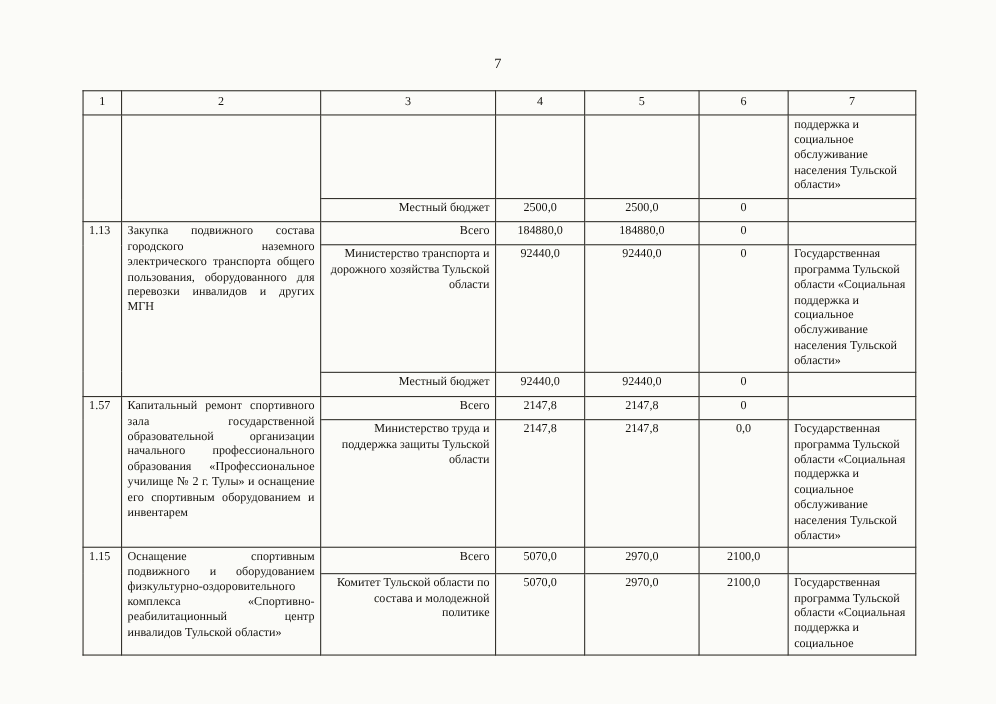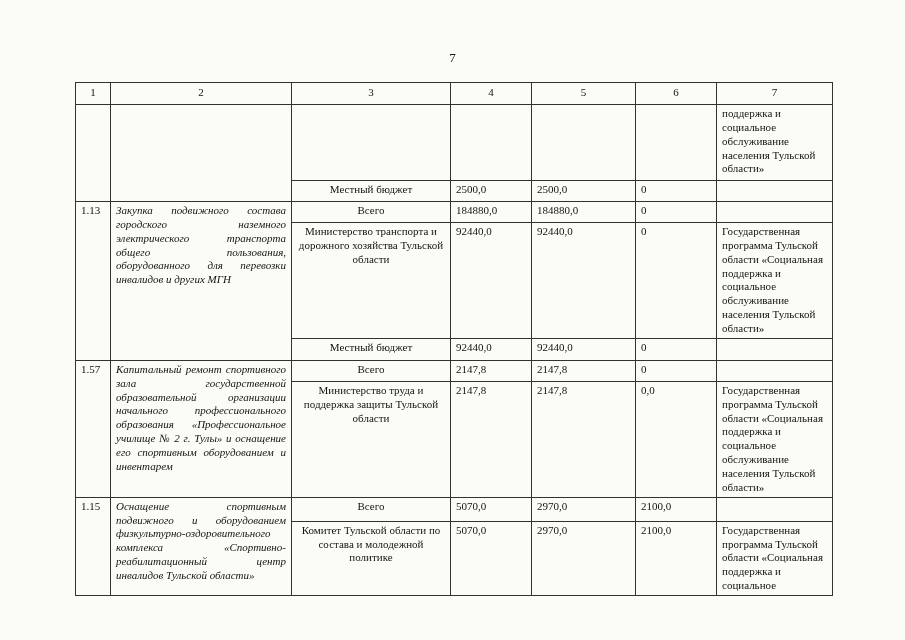--- a/index.html
+++ b/index.html
@@ -41,7 +41,7 @@
   table.doc th { text-align: center; padding: 3px 2px; }
   td.c1  { text-align: left;  padding-top: 4px; }
   td.c2  { text-align: justify; padding-top: 4px; font-style: italic; }
-  td.c3  { text-align: center;    padding-top: 3px; }
+  td.c3  { text-align: right;    padding-top: 3px; }
   td.num { text-align: left;  padding-top: 3px; }
   td.c7  { text-align: left;    padding-top: 3px; margin-top: 34px; }
 </style>

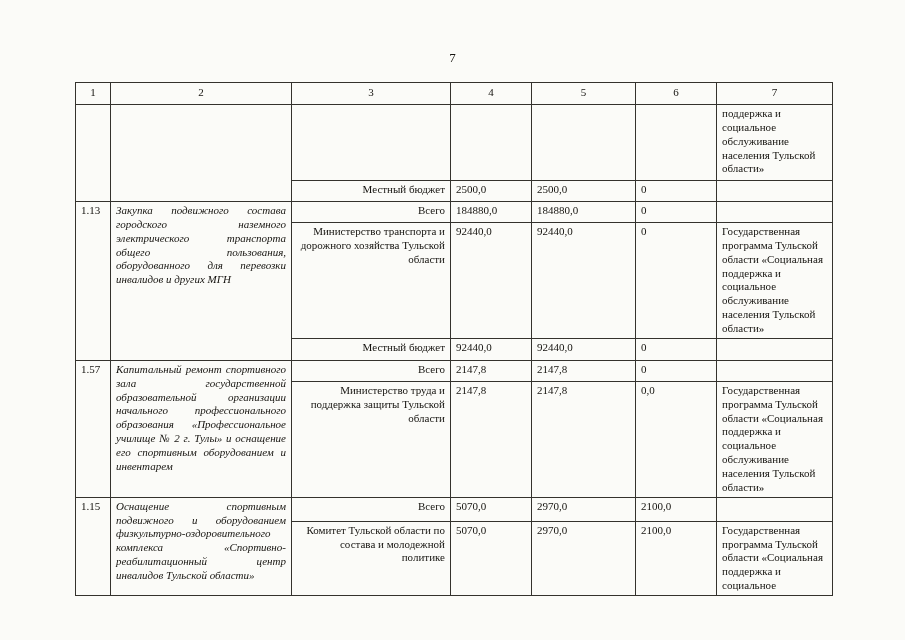--- a/index.html
+++ b/index.html
@@ -42,7 +42,7 @@
   td.c1  { text-align: left;  padding-top: 4px; }
   td.c2  { text-align: justify; padding-top: 4px; font-style: italic; }
   td.c3  { text-align: right;    padding-top: 3px; }
-  td.num { text-align: left;  padding-top: 3px; }
+  td.num { text-align: center;  padding-top: 3px; }
   td.c7  { text-align: left;    padding-top: 3px; margin-top: 34px; }
 </style>
 </head>

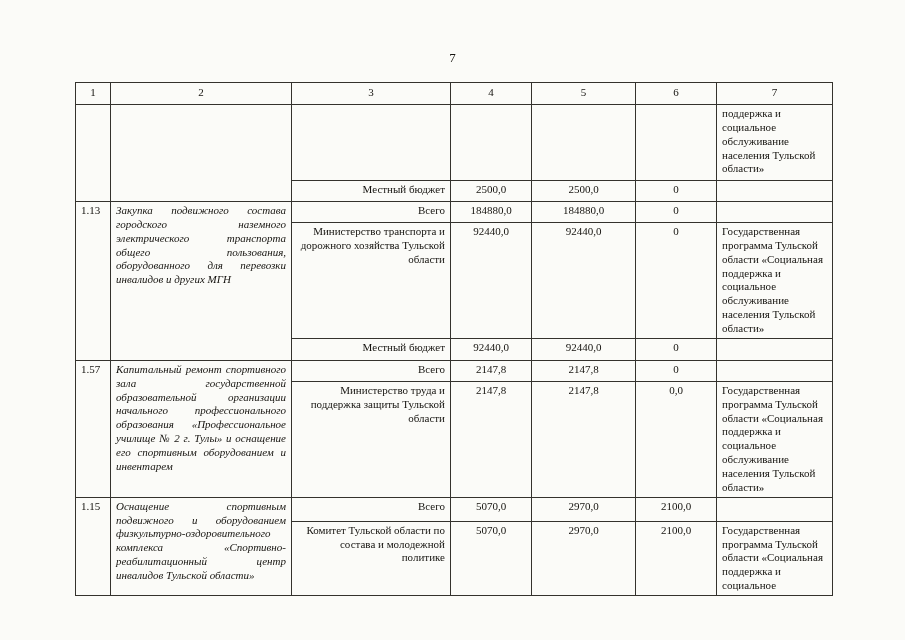--- a/index.html
+++ b/index.html
@@ -40,7 +40,7 @@
   }
   table.doc th { text-align: center; padding: 3px 2px; }
   td.c1  { text-align: left;  padding-top: 4px; }
-  td.c2  { text-align: justify; padding-top: 4px; font-style: italic; }
+  td.c2  { text-align: justify; padding-top: 4px; }
   td.c3  { text-align: right;    padding-top: 3px; }
   td.num { text-align: center;  padding-top: 3px; }
   td.c7  { text-align: left;    padding-top: 3px; margin-top: 34px; }

